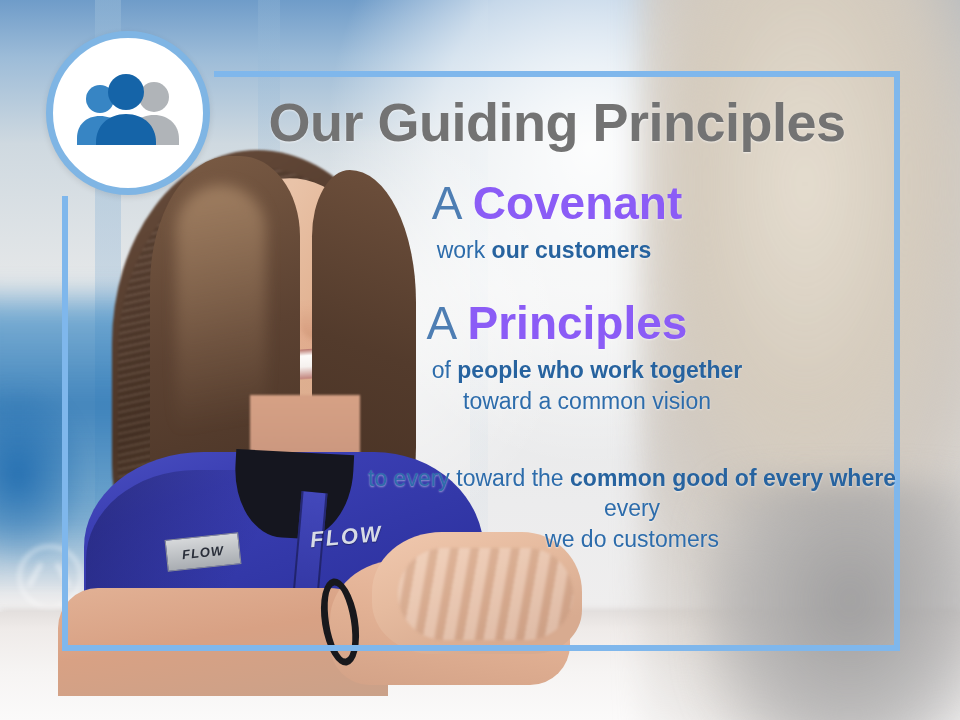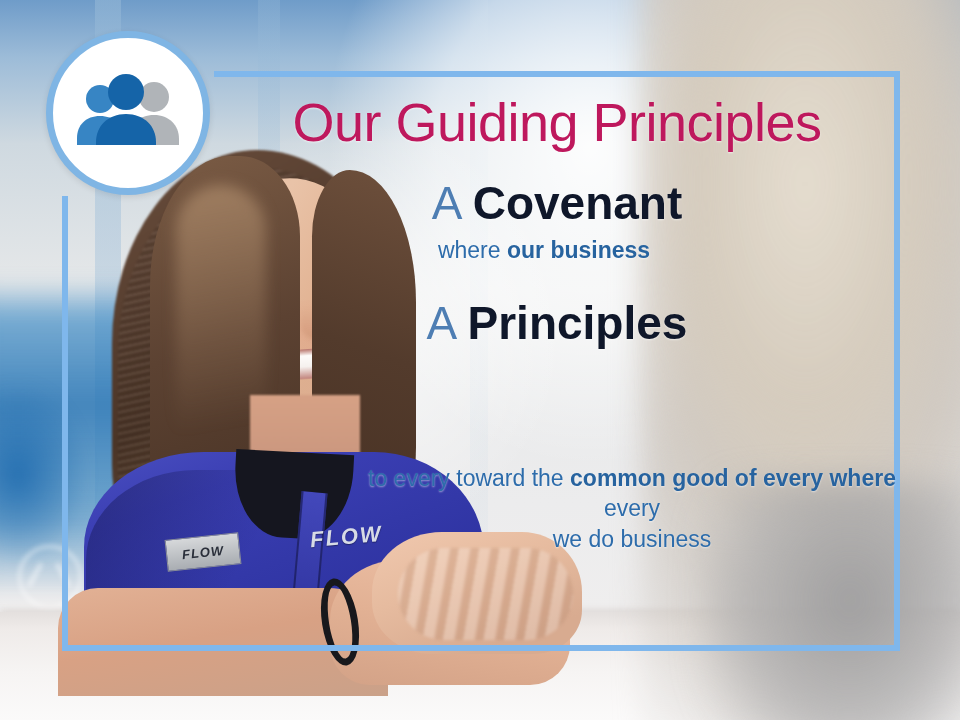--- a/index.html
+++ b/index.html
@@ -295,8 +295,8 @@
   .headline {
     position: absolute; left: 0; right: 0; top: 24px;
     font-size: 54px;
-    font-weight: normal;
-    color: #be185d;
+    font-weight: bold;
+    color: #737373;
     letter-spacing: -0.5px;
     line-height: 1;
     text-shadow: 0 1px 2px rgba(255,255,255,0.6);

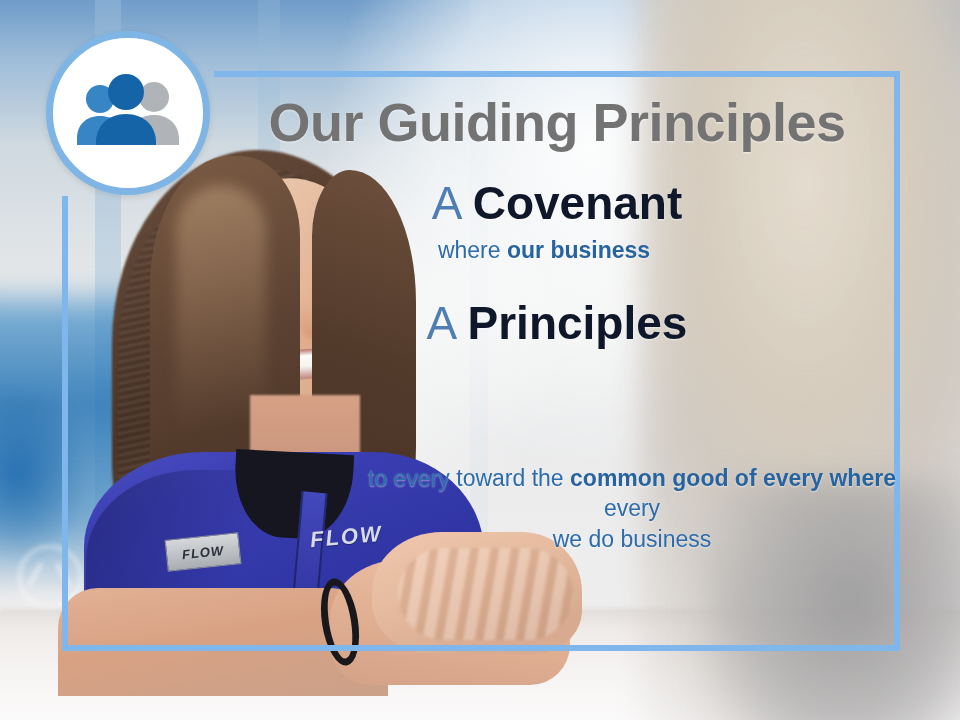--- a/index.html
+++ b/index.html
@@ -319,7 +319,7 @@
   }
   .p-lead .word {
     font-weight: bold;
-    color: #0f172a;
+    color: #8b5cf6;
     text-align: center;
   }
   .p-sub {

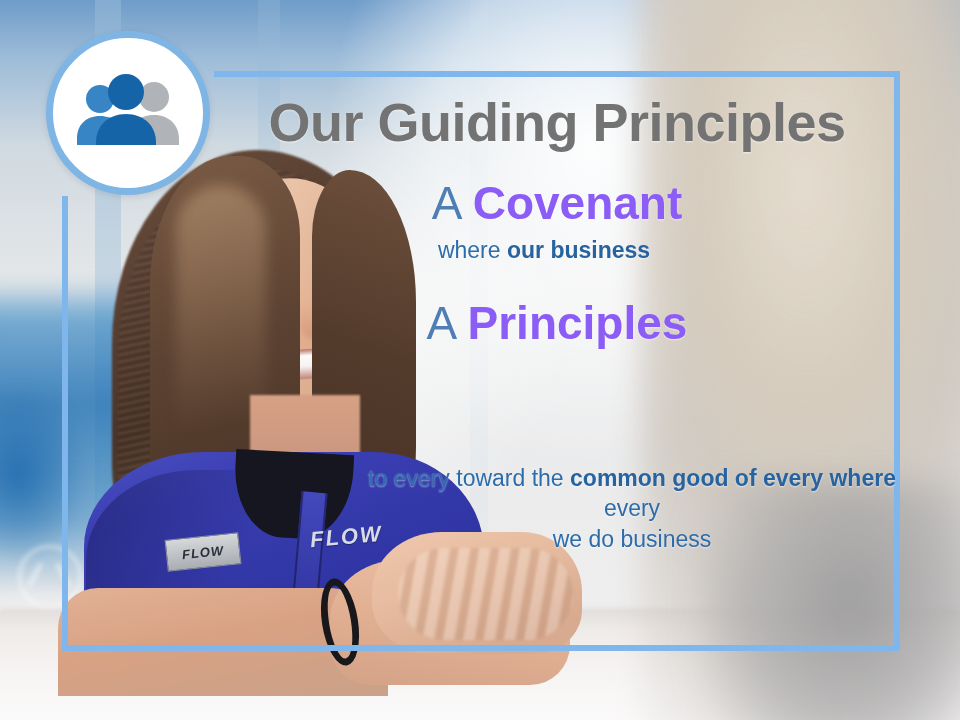--- a/index.html
+++ b/index.html
@@ -418,7 +418,7 @@
         <span class="art">A </span><span class="word">Covenant</span>
       </div>
       <div class="p-sub">
-        <span>where </span><b>our business</b><span></span>
+        <span>work </span><b>our business</b><span></span>
       </div>
     </div>
 

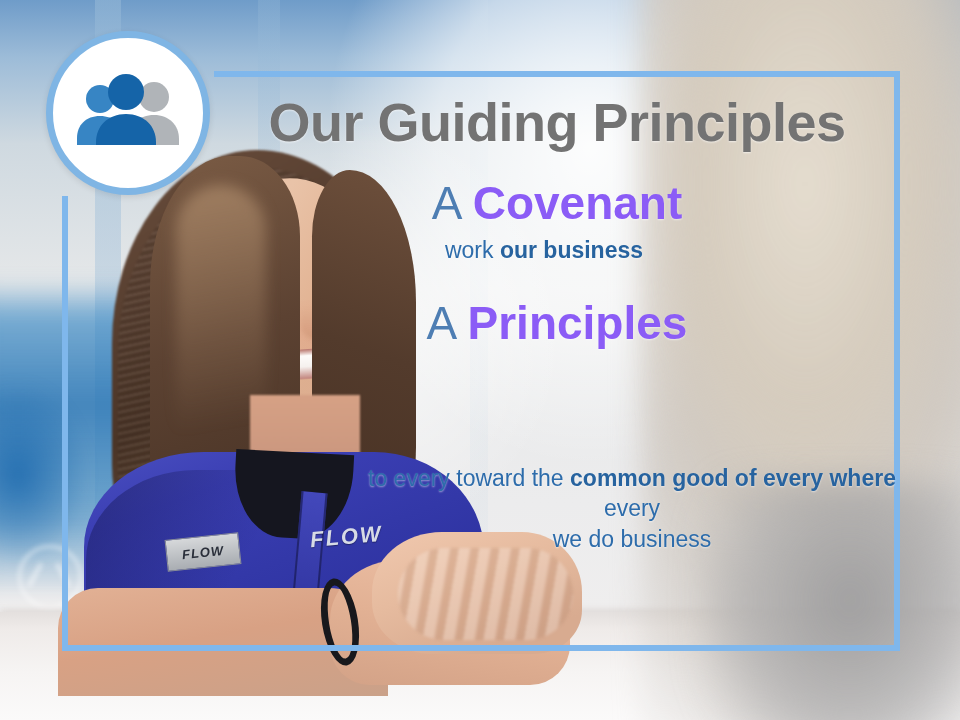--- a/index.html
+++ b/index.html
@@ -418,7 +418,7 @@
         <span class="art">A </span><span class="word">Covenant</span>
       </div>
       <div class="p-sub">
-        <span>work </span><b>our business</b><span></span>
+        <span>work </span><b>our customers</b><span></span>
       </div>
     </div>
 

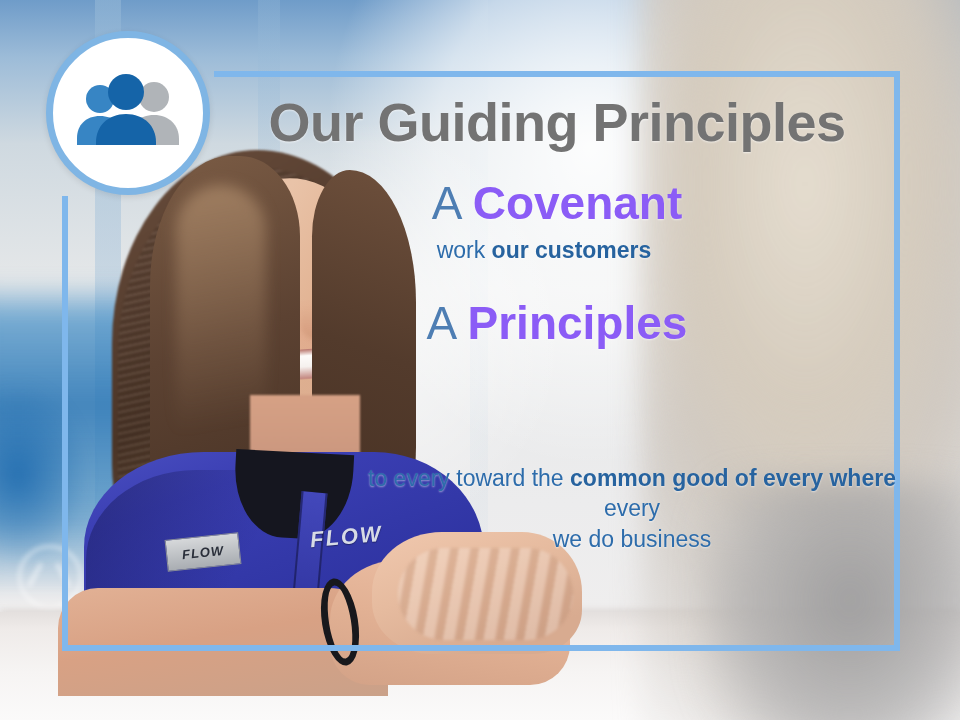--- a/index.html
+++ b/index.html
@@ -426,6 +426,10 @@
       <div class="p-lead">
         <span class="art">A </span><span class="word">Principles</span>
       </div>
+      <div class="p-sub">
+        <span>of </span><b>people who work together</b><span></span><br>
+        <span>toward a common vision</span>
+      </div>
     </div>
 
     <div class="principle p3">

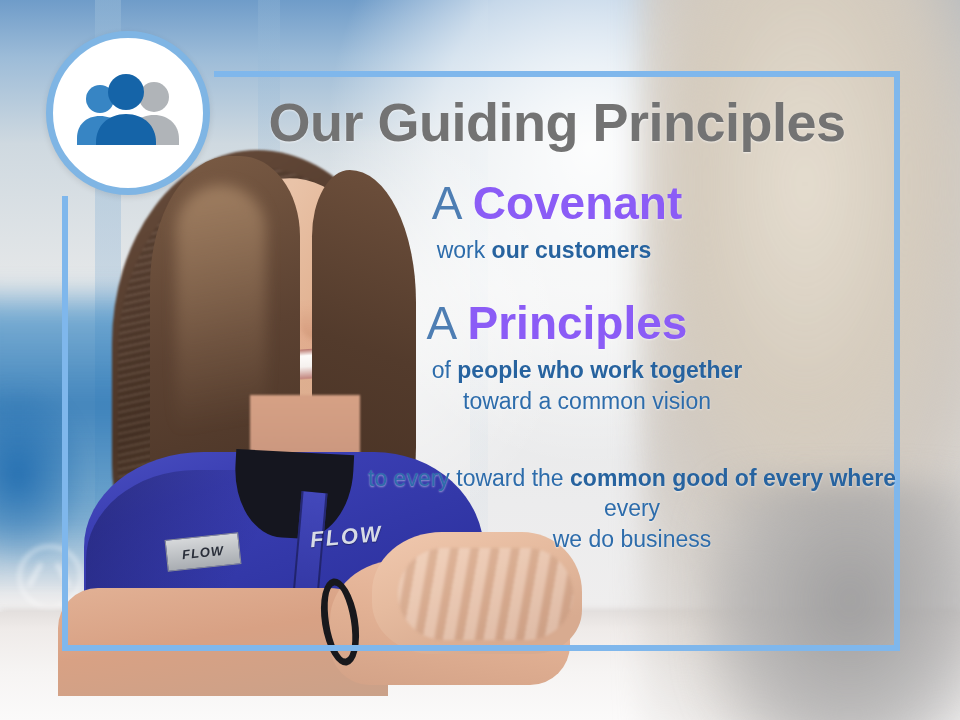--- a/index.html
+++ b/index.html
@@ -435,7 +435,7 @@
     <div class="principle p3">
       <div class="p-sub">
         <span>to every toward the </span><b>common good of every where</b><span> every</span><br>
-        <span>we do business</span>
+        <span>we do customers</span>
       </div>
     </div>
 

